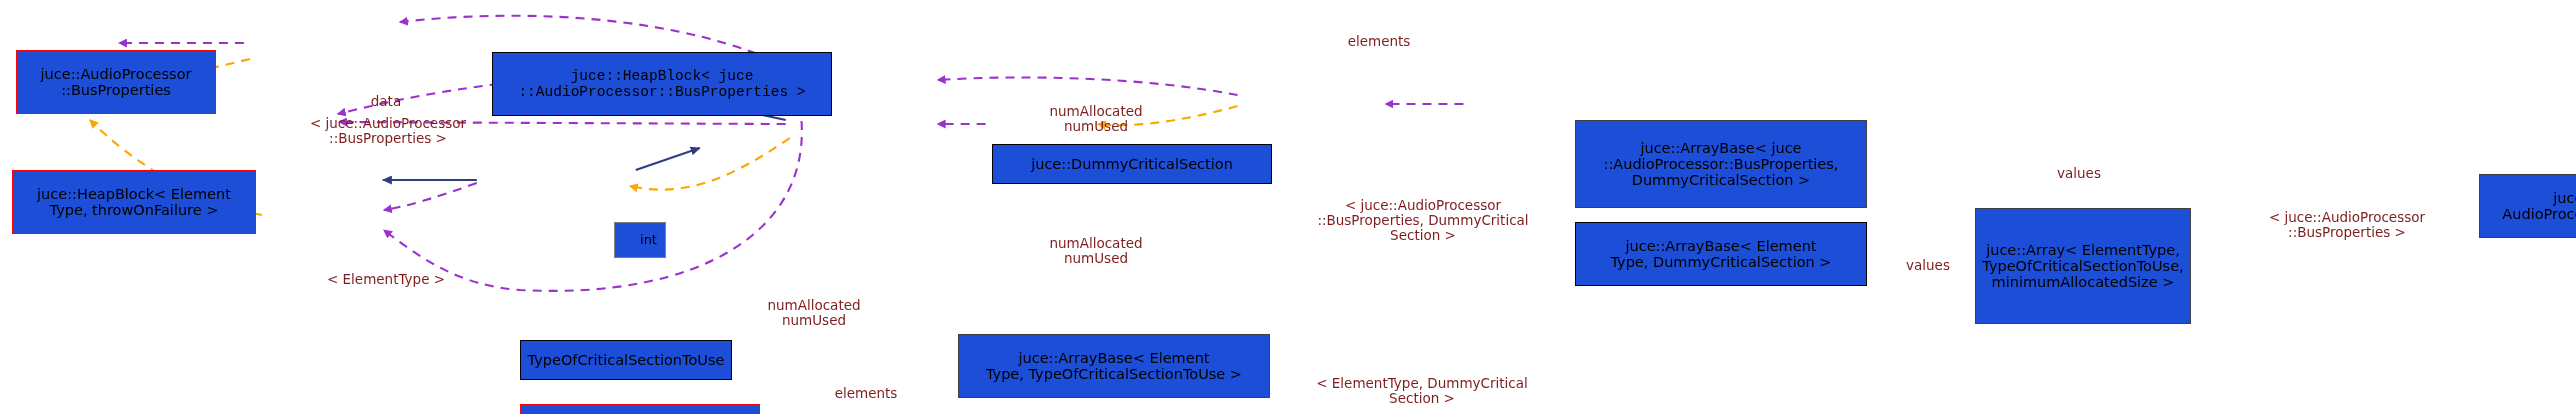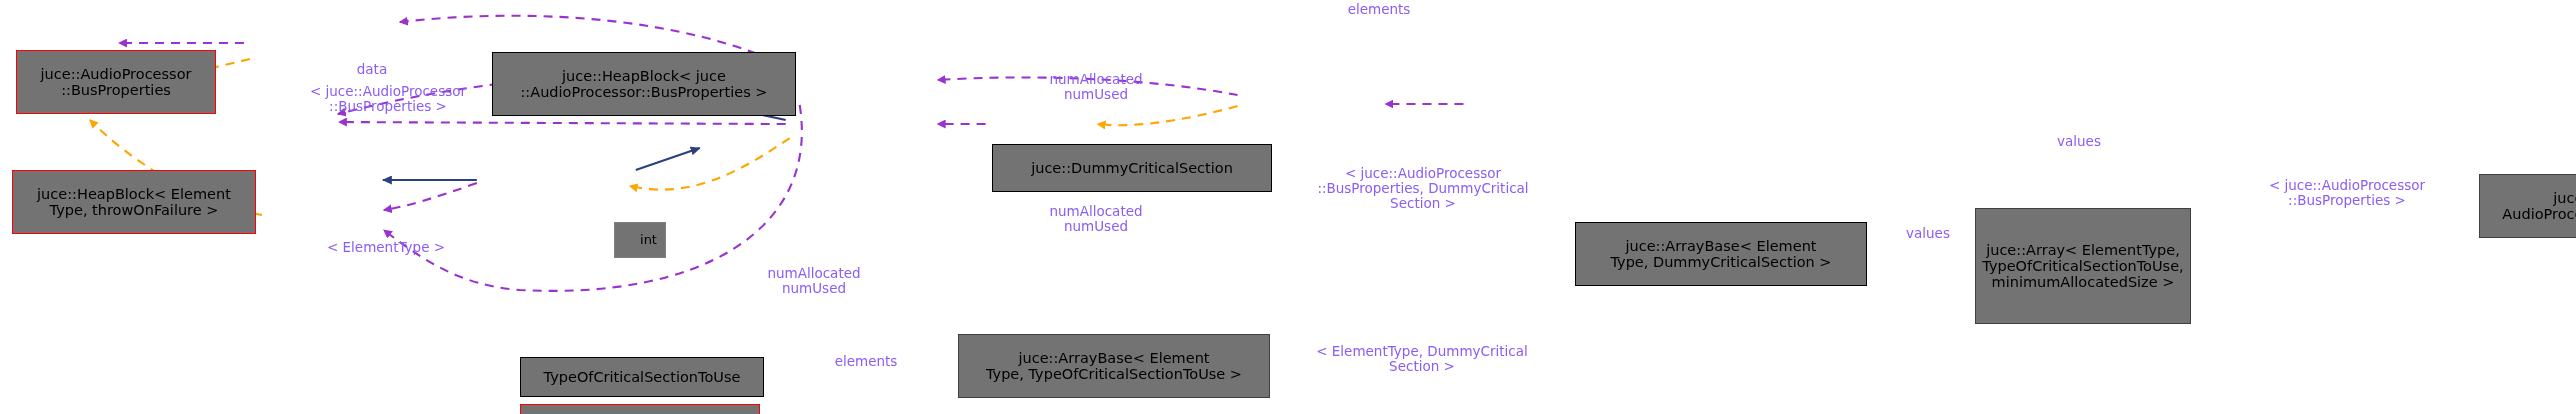--- a/index.html
+++ b/index.html
@@ -46,12 +46,13 @@
   .edge-label {
     position: absolute;
     font-size: 13.5px;
-    color: #8b5cf6;
+    color: #7f1d1d;
     text-align: center;
     white-space: pre-line;
     line-height: 1.12;
     background: transparent;
     pointer-events: none;
+    margin-top: 32px;
   }
 </style>
 </head>

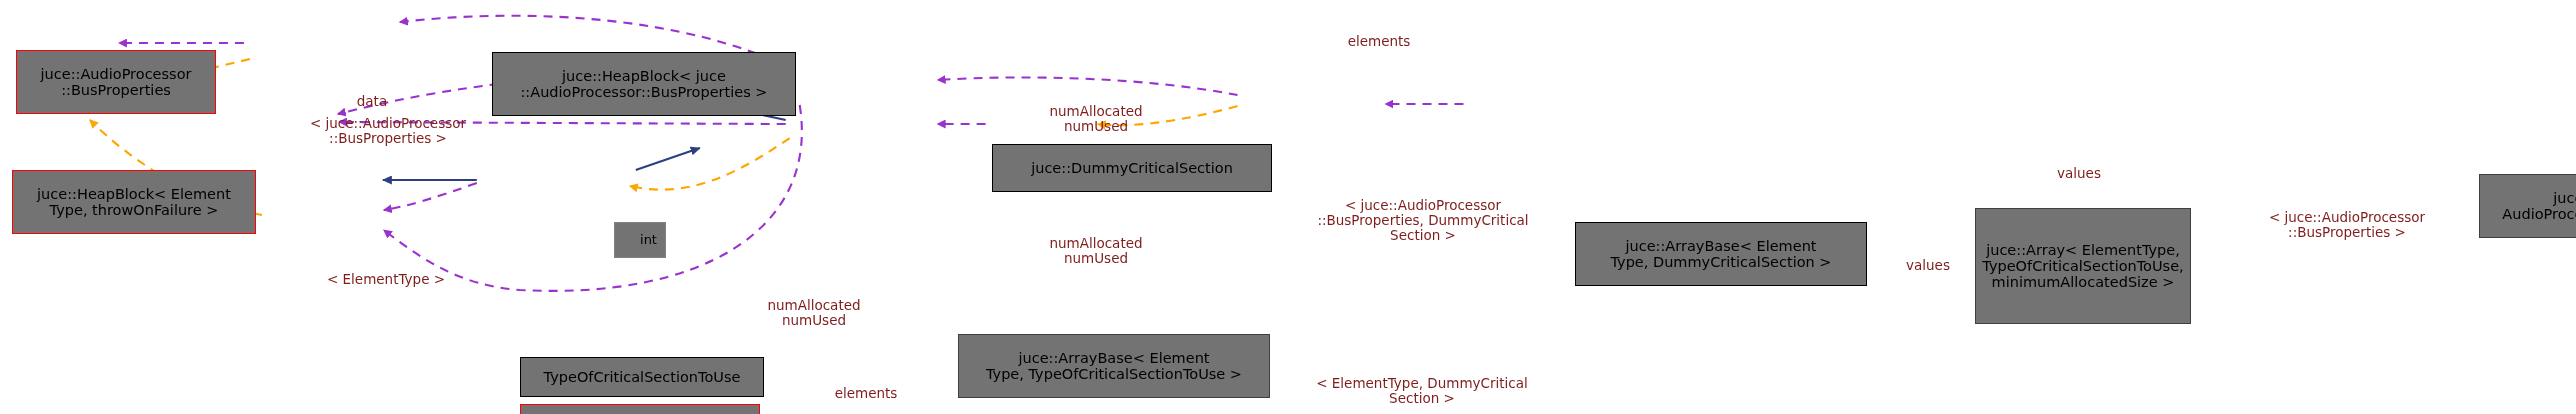--- a/index.html
+++ b/index.html
@@ -32,7 +32,7 @@
     justify-content: center;
     text-align: center;
     line-height: 1.12;
-    background: #737373;
+    background: #1d4ed8;
     color: #000000;
     white-space: pre-line;
     padding: 1px 3px;

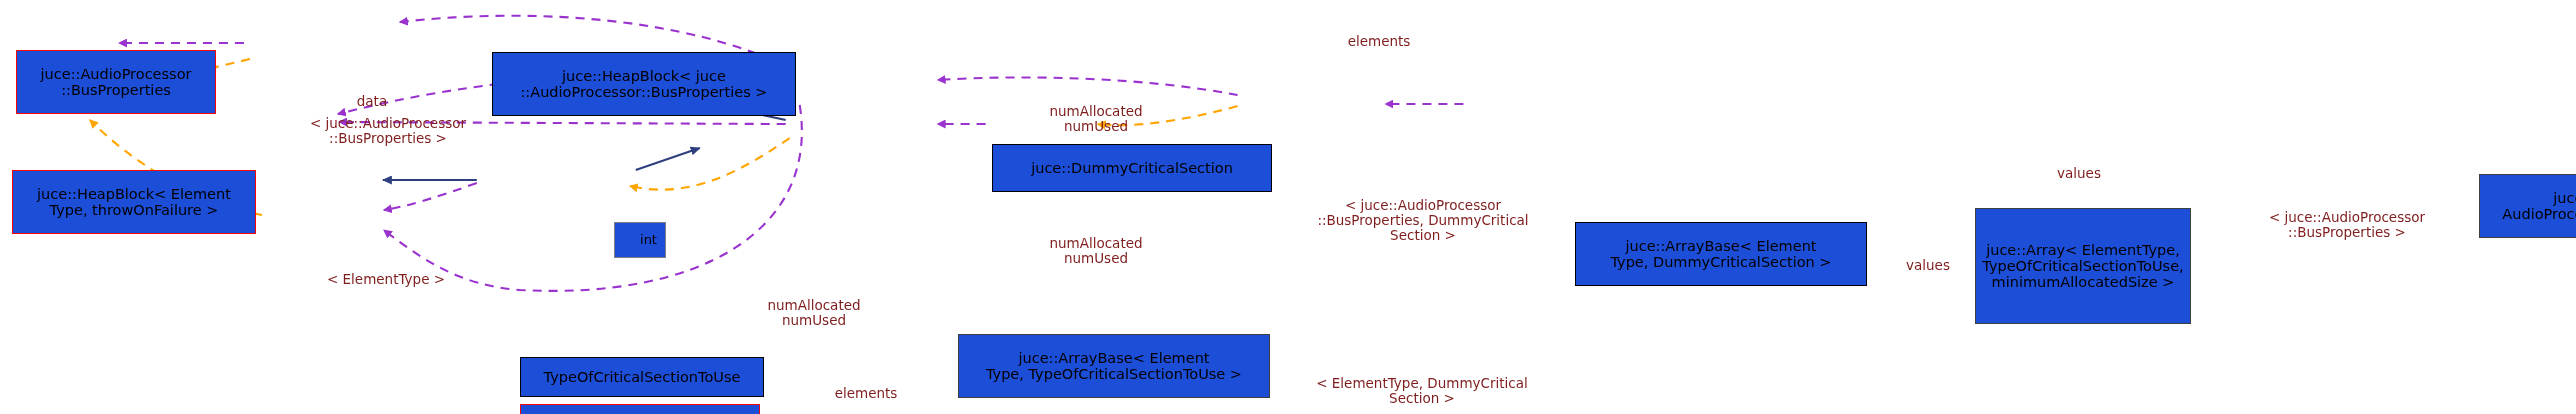--- a/index.html
+++ b/index.html
@@ -121,7 +121,7 @@
 
   <div class="node red" style="left: 16px; top: 50px; width: 200px; height: 64px;">juce::AudioProcessor
 ::BusProperties</div>
-  <div class="node black" style="left: 492px; top: 52px; width: 304px; height: 64px;">juce::HeapBlock&lt; juce
+  <div class="node black" style="left: 492px; top: 52px; width: 340px; height: 64px; font-family: Liberation Mono, monospace;">juce::HeapBlock&lt; juce
 ::AudioProcessor::BusProperties &gt;</div>
   <div class="node red" style="left: 4px; top: 170px; width: 244px; height: 64px; margin-left: 8px;">juce::HeapBlock&lt; Element
 Type, throwOnFailure &gt;</div>

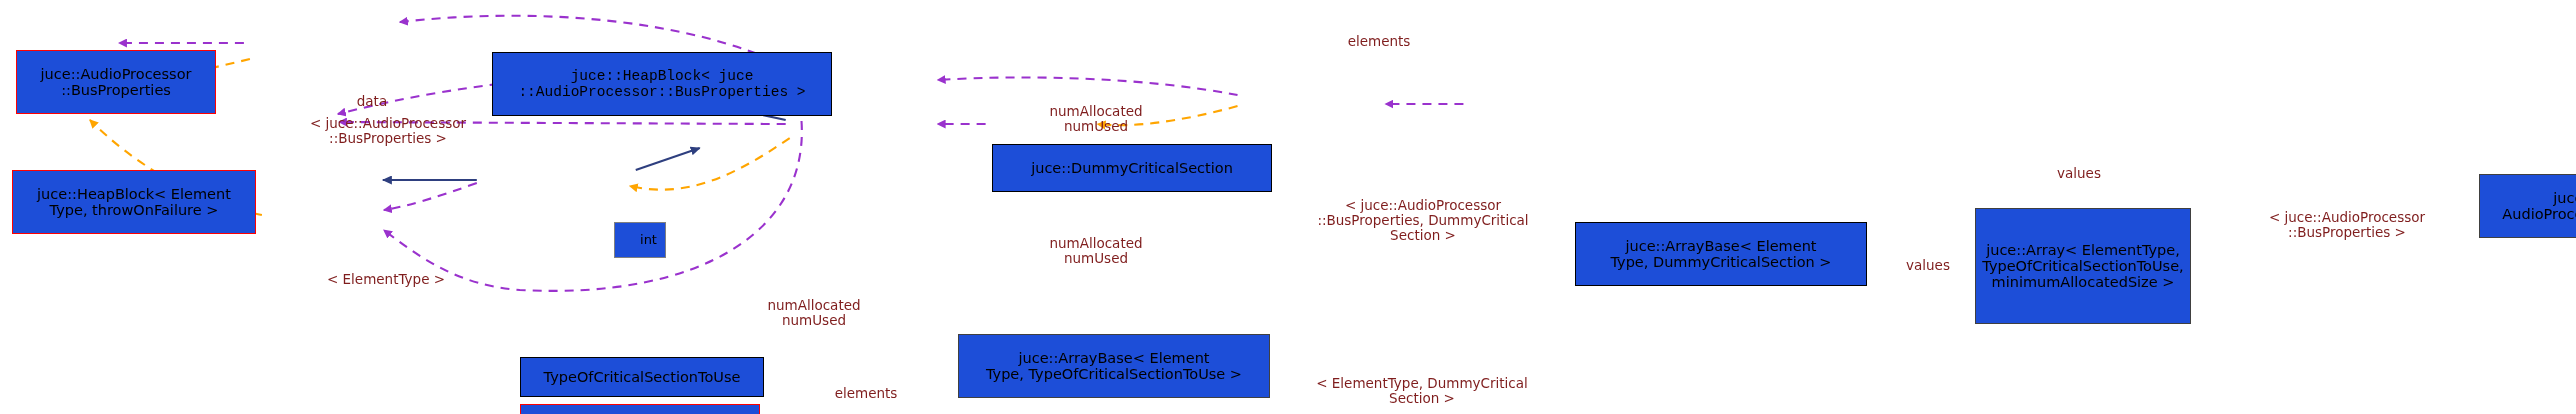--- a/index.html
+++ b/index.html
@@ -140,7 +140,7 @@
   <div class="node grey-thick" style="left: 2479px; top: 174px; width: 284px; height: 64px;">juce::Array&lt; juce::
 AudioProcessor::BusProperties &gt;</div>
 
-  <div class="edge-label" style="left: 312px; top: 62px; width: 120px;">data</div>
+  <div class="edge-label" style="left: 326px; top: 62px; width: 120px;">data</div>
   <div class="edge-label" style="left: 272px; top: 84px; width: 232px;">&lt; juce::AudioProcessor
 ::BusProperties &gt;</div>
   <div class="edge-label" style="left: 1299px; top: 2px; width: 160px;">elements</div>

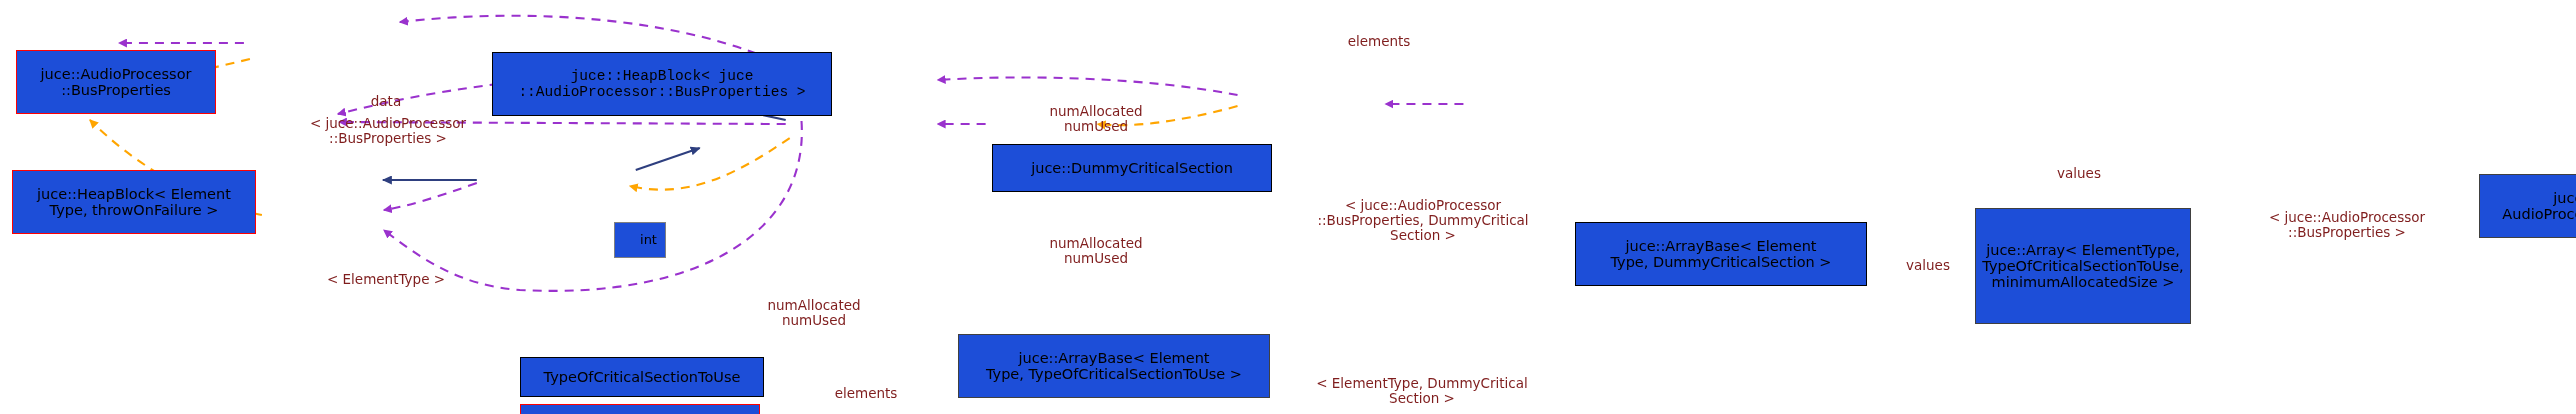--- a/index.html
+++ b/index.html
@@ -132,6 +132,9 @@
 Type &gt;</div>
   <div class="node grey-thick" style="left: 958px; top: 334px; width: 312px; height: 64px;">juce::ArrayBase&lt; Element
 Type, TypeOfCriticalSectionToUse &gt;</div>
+  <div class="node grey-thick" style="left: 1575px; top: 120px; width: 292px; height: 88px;">juce::ArrayBase&lt; juce
+::AudioProcessor::BusProperties,
+DummyCriticalSection &gt;</div>
   <div class="node black" style="left: 1575px; top: 222px; width: 292px; height: 64px;">juce::ArrayBase&lt; Element
 Type, DummyCriticalSection &gt;</div>
   <div class="node grey-thick" style="left: 1975px; top: 208px; width: 216px; height: 116px;">juce::Array&lt; ElementType,

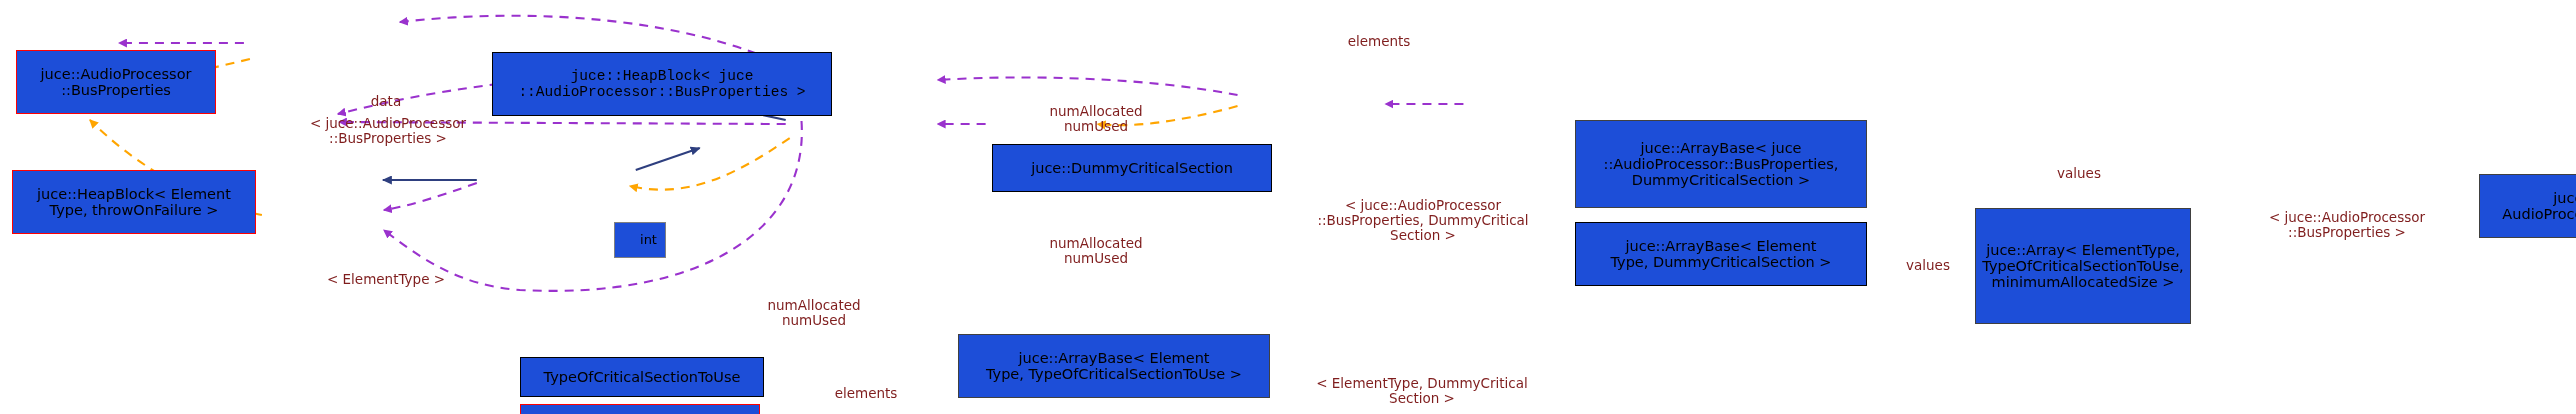--- a/index.html
+++ b/index.html
@@ -126,7 +126,7 @@
   <div class="node red" style="left: 4px; top: 170px; width: 244px; height: 64px; margin-left: 8px;">juce::HeapBlock&lt; Element
 Type, throwOnFailure &gt;</div>
   <div class="node plain" style="left: 614px; top: 222px; width: 52px; height: 36px; padding-left: 20px;">int</div>
-  <div class="node black" style="left: 992px; top: 144px; width: 280px; height: 48px;">juce::DummyCriticalSection</div>
+  <div class="node black" style="left: 992px; top: 144px; width: 280px; height: 40px;">juce::DummyCriticalSection</div>
   <div class="node black" style="left: 520px; top: 357px; width: 244px; height: 40px;">TypeOfCriticalSectionToUse</div>
   <div class="node red" style="left: 520px; top: 404px; width: 240px; height: 64px;">juce::HeapBlock&lt; Element
 Type &gt;</div>

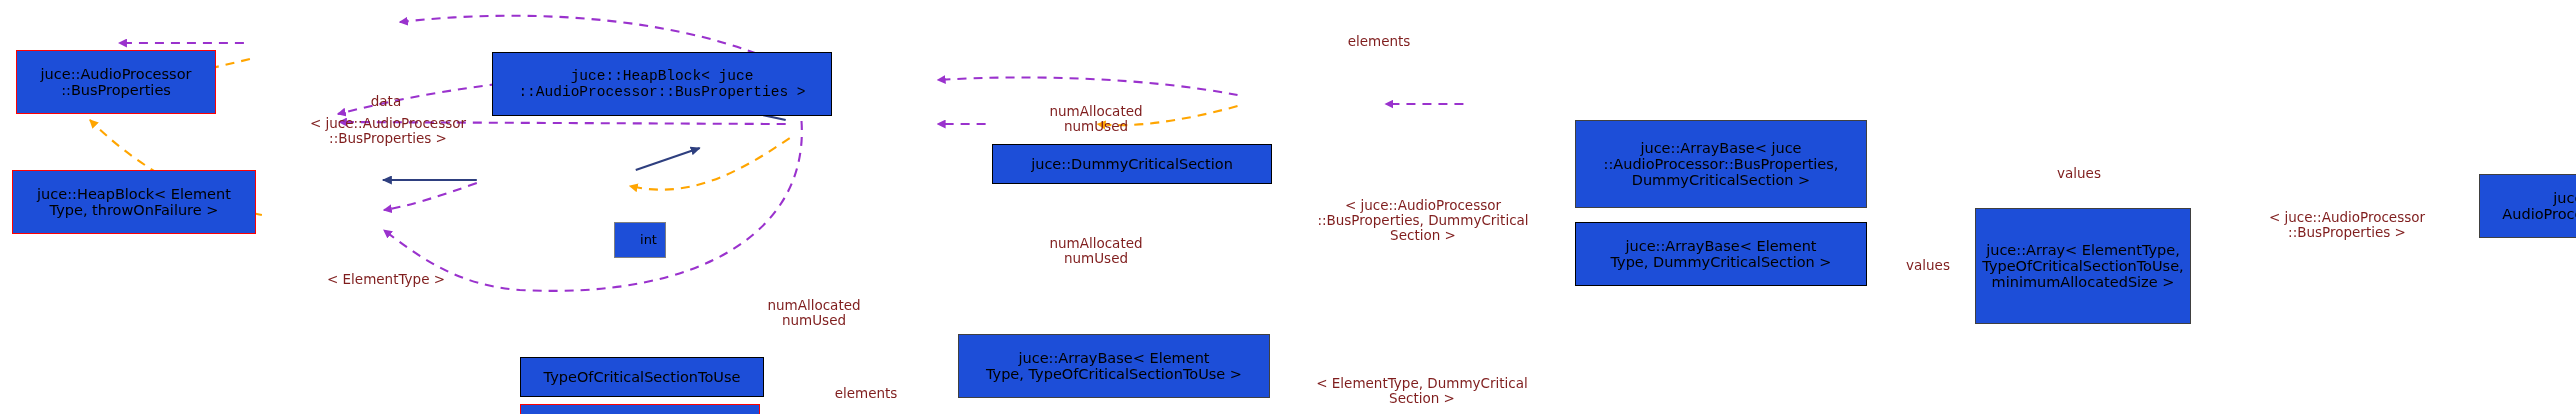--- a/index.html
+++ b/index.html
@@ -127,7 +127,7 @@
 Type, throwOnFailure &gt;</div>
   <div class="node plain" style="left: 614px; top: 222px; width: 52px; height: 36px; padding-left: 20px;">int</div>
   <div class="node black" style="left: 992px; top: 144px; width: 280px; height: 40px;">juce::DummyCriticalSection</div>
-  <div class="node black" style="left: 520px; top: 357px; width: 244px; height: 40px;">TypeOfCriticalSectionToUse</div>
+  <div class="node black" style="left: 520px; top: 340px; width: 212px; height: 40px;">TypeOfCriticalSectionToUse</div>
   <div class="node red" style="left: 520px; top: 404px; width: 240px; height: 64px;">juce::HeapBlock&lt; Element
 Type &gt;</div>
   <div class="node grey-thick" style="left: 958px; top: 334px; width: 312px; height: 64px;">juce::ArrayBase&lt; Element

